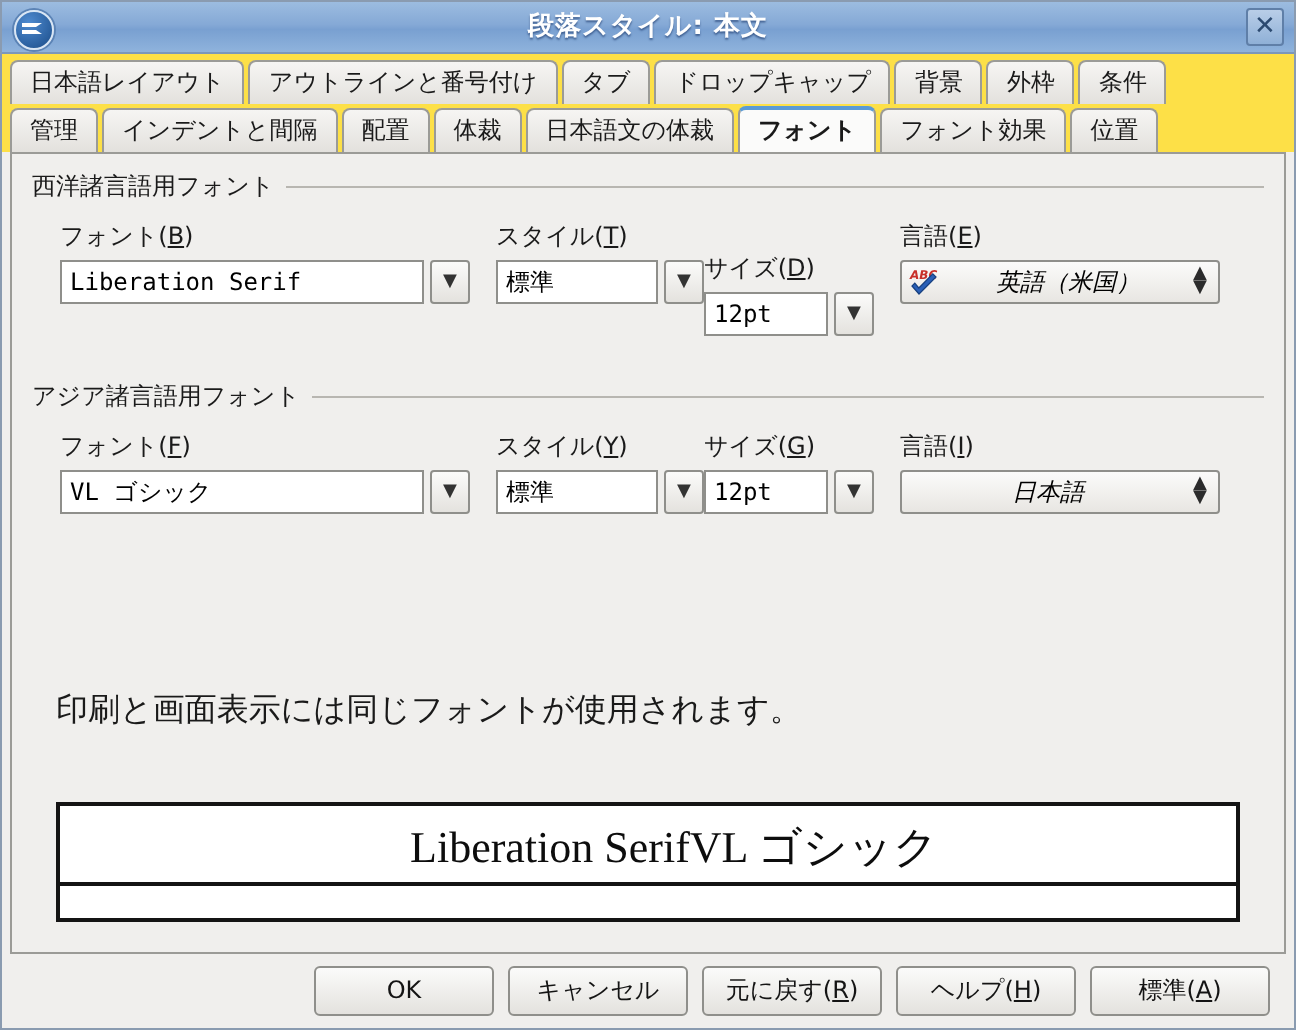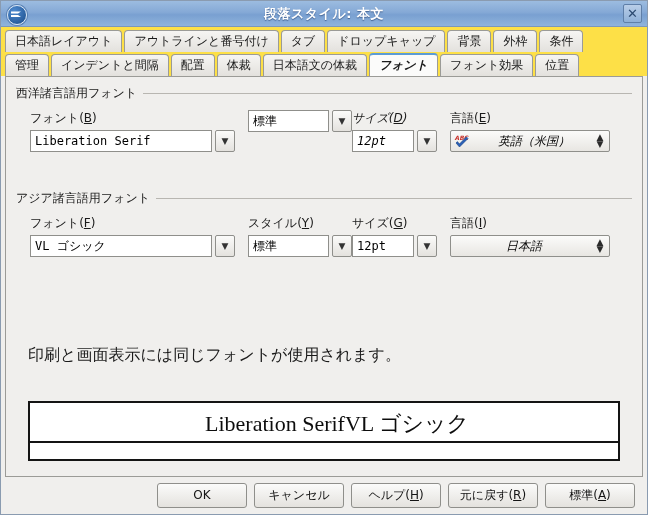--- a/index.html
+++ b/index.html
@@ -104,7 +104,6 @@
     height: 23px;
     line-height: 20px;
     z-index: 3;
-    font-style: italic;
   }
   #tab-row2-wrap { position: relative; }
   

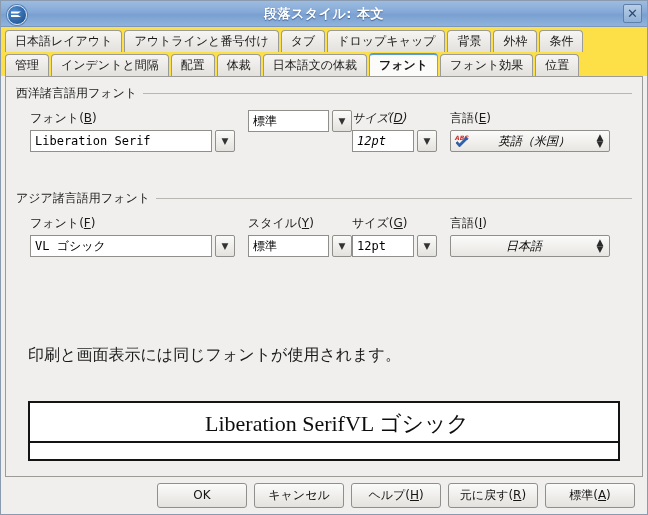--- a/index.html
+++ b/index.html
@@ -329,6 +329,7 @@
         </div>
 
         <div class="field" style="left:232px; top:0; width:108px;">
+          <div class="field-label"><span>スタイル(</span><u>T</u><span>)</span></div>
           <div class="combo">
             <div class="txt" style="width:81px;">標準</div>
             <div class="arrow">▼</div>

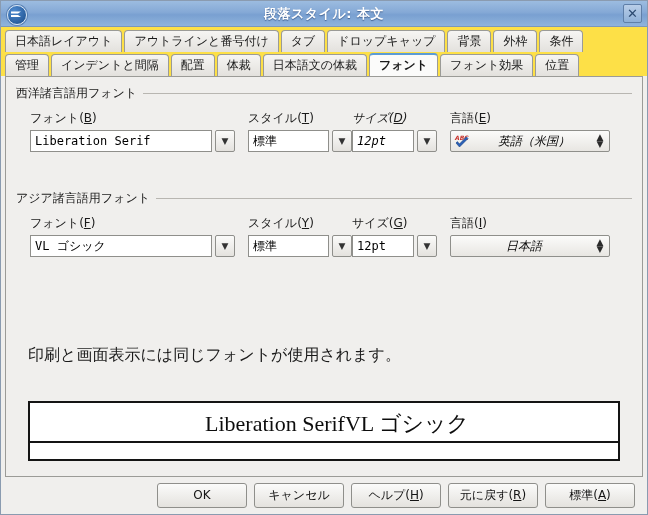--- a/index.html
+++ b/index.html
@@ -336,7 +336,7 @@
           </div>
         </div>
 
-        <div class="field" style="left:336px; top:0; width:88px;font-style:italic;">
+        <div class="field" style="left:336px; top:16px; width:88px;">
           <div class="field-label"><span>サイズ(</span><u>D</u><span>)</span></div>
           <div class="combo">
             <div class="txt" style="width:62px;">12pt</div>

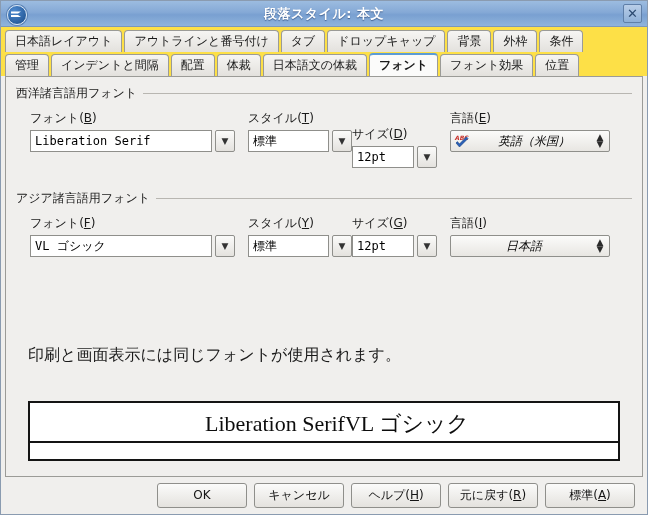--- a/index.html
+++ b/index.html
@@ -414,8 +414,8 @@
   <div id="buttonbar">
     <div class="btn"><span>OK</span><u></u><span></span></div>
     <div class="btn"><span>キャンセル</span><u></u><span></span></div>
+    <div class="btn"><span>元に戻す(</span><u>R</u><span>)</span></div>
     <div class="btn"><span>ヘルプ(</span><u>H</u><span>)</span></div>
-    <div class="btn"><span>元に戻す(</span><u>R</u><span>)</span></div>
     <div class="btn"><span>標準(</span><u>A</u><span>)</span></div>
   </div>
 

